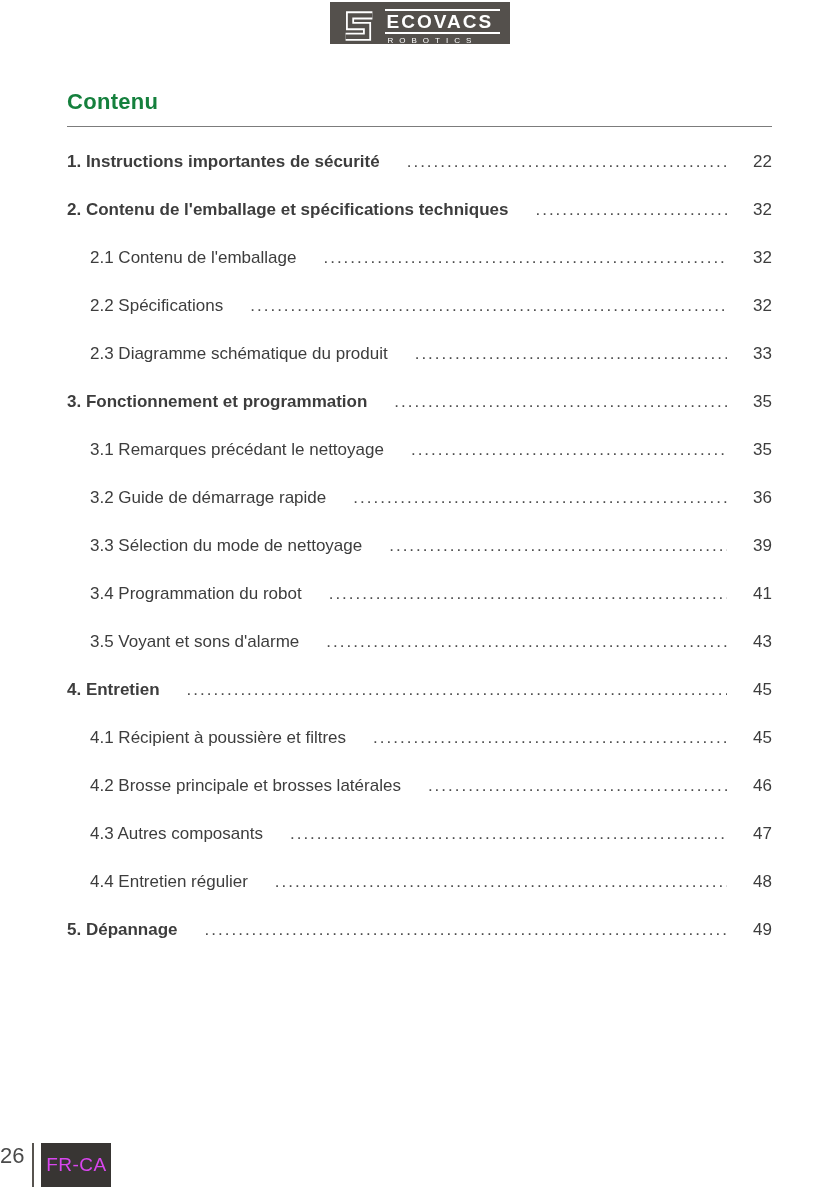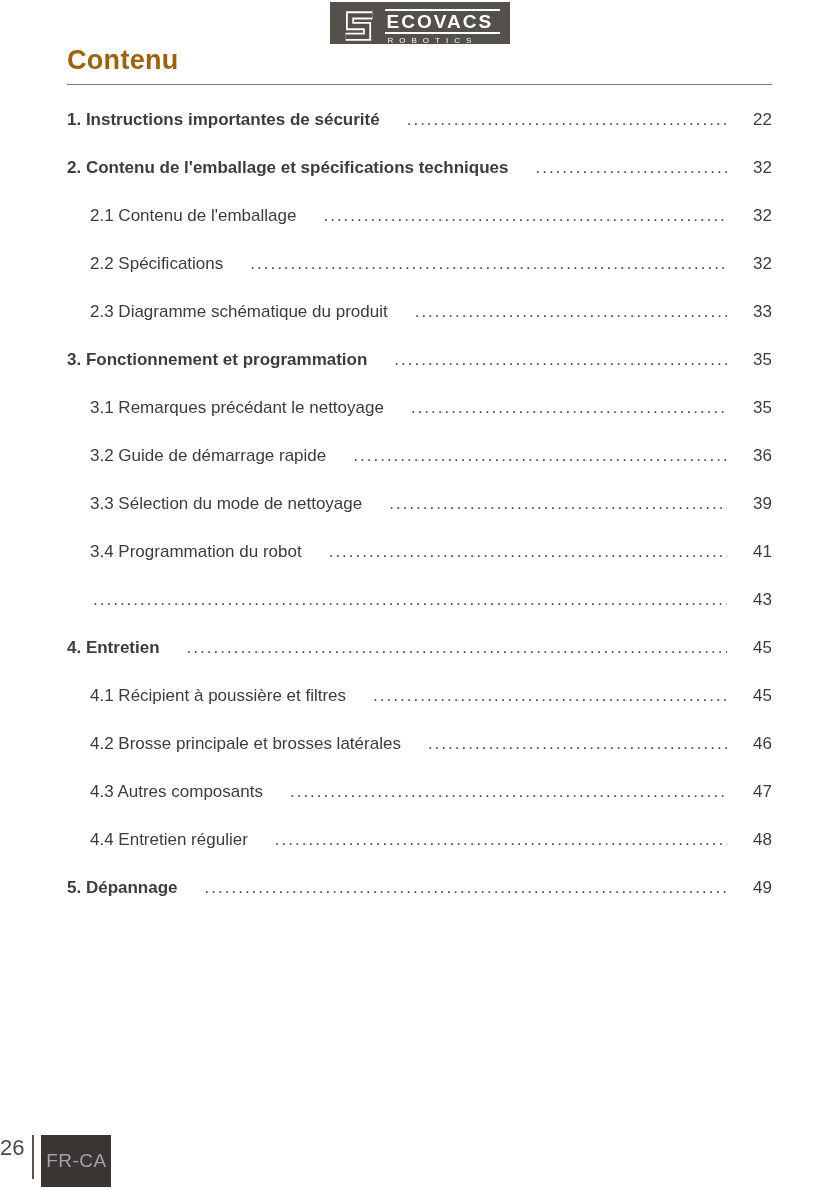--- a/index.html
+++ b/index.html
@@ -75,10 +75,11 @@
     margin:0 67px;
   }
   h1.doc-title{
-    font-size:27px;
+    margin-top:42px;
+    font-size:22px;
     line-height:32px;
     font-weight:bold;
-    color:#a16207;
+    color:#15803d;
     letter-spacing:0.3px;
   }
   .title-rule{

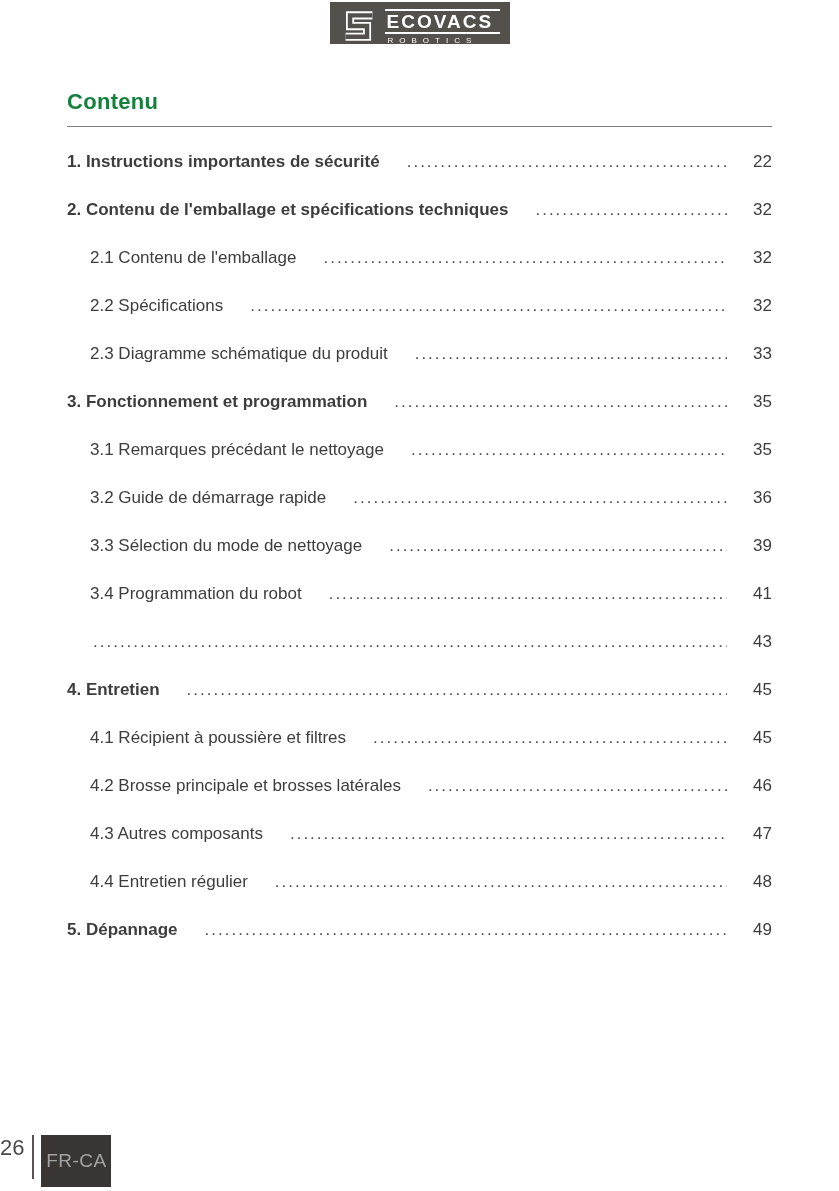--- a/index.html
+++ b/index.html
@@ -230,6 +230,7 @@
           <span class="toc-page">41</span>
         </div>
         <div class="toc-row sub">
+          <span class="toc-label">3.5 Voyant et sons d'alarme</span>
           <span class="toc-dots"></span>
           <span class="toc-page">43</span>
         </div>

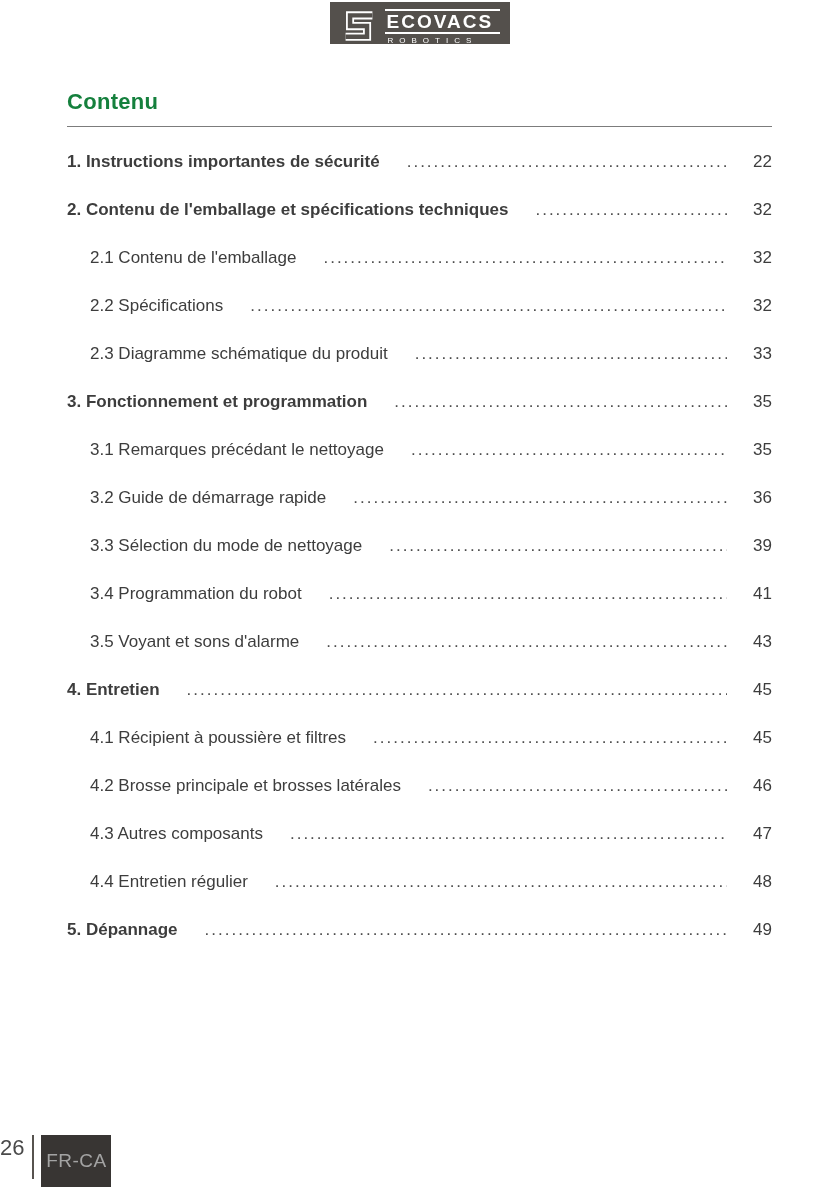--- a/index.html
+++ b/index.html
@@ -145,9 +145,9 @@
   }
   .lang-badge{
     width:70px;
-    height:52px;
+    height:44px;
     background:var(--badge-bg);
-    color:#a3a3a3;
+    color:#d946ef;
     font-size:19px;
     display:flex;
     align-items:center;

